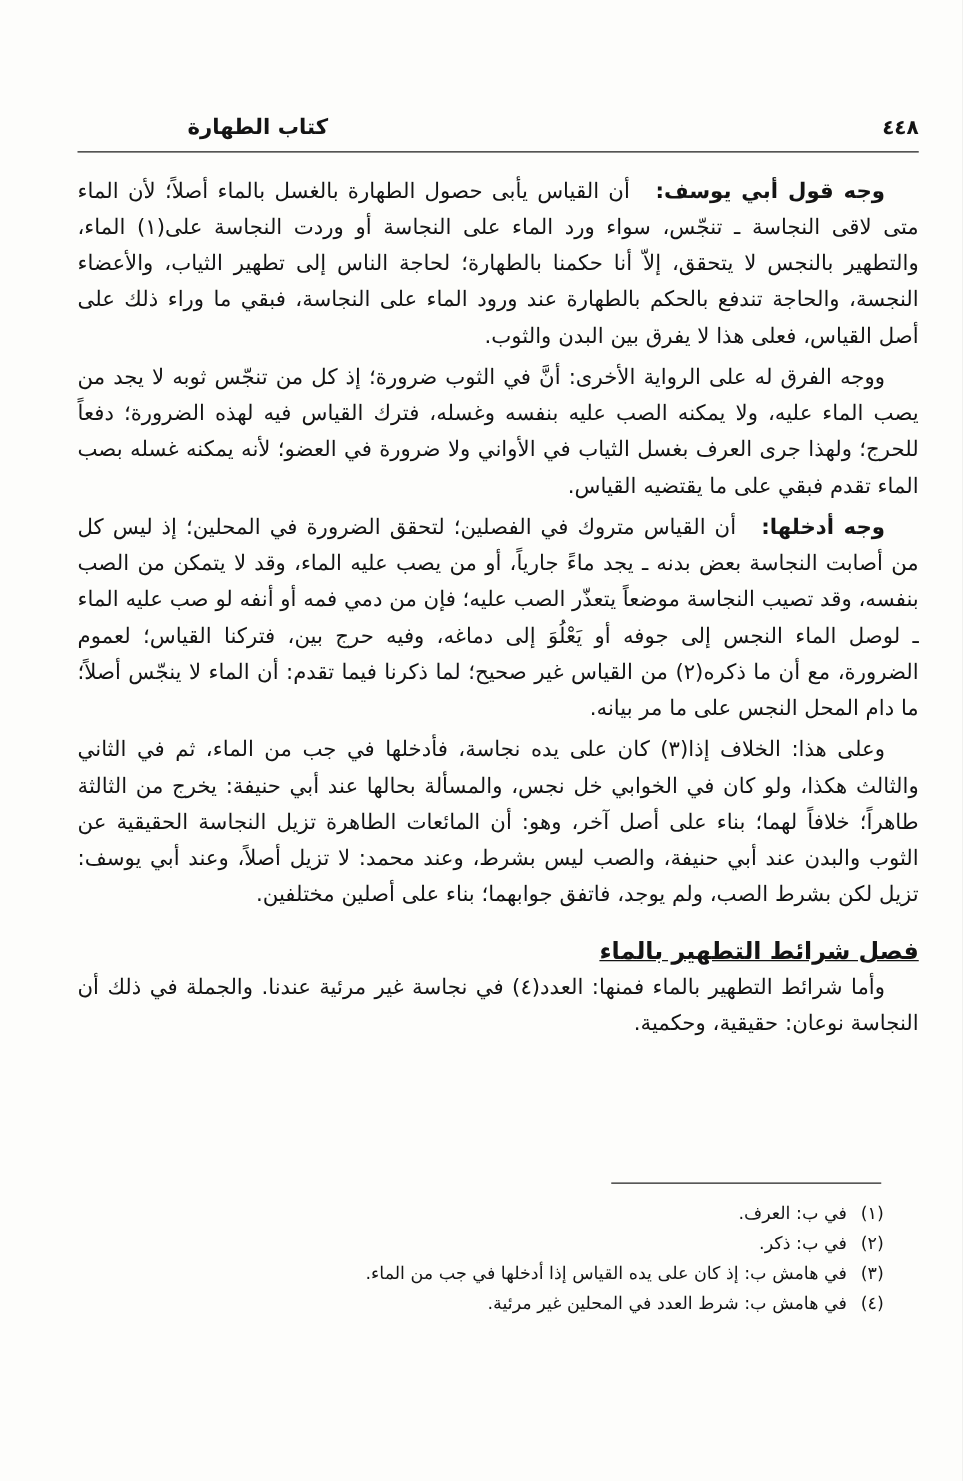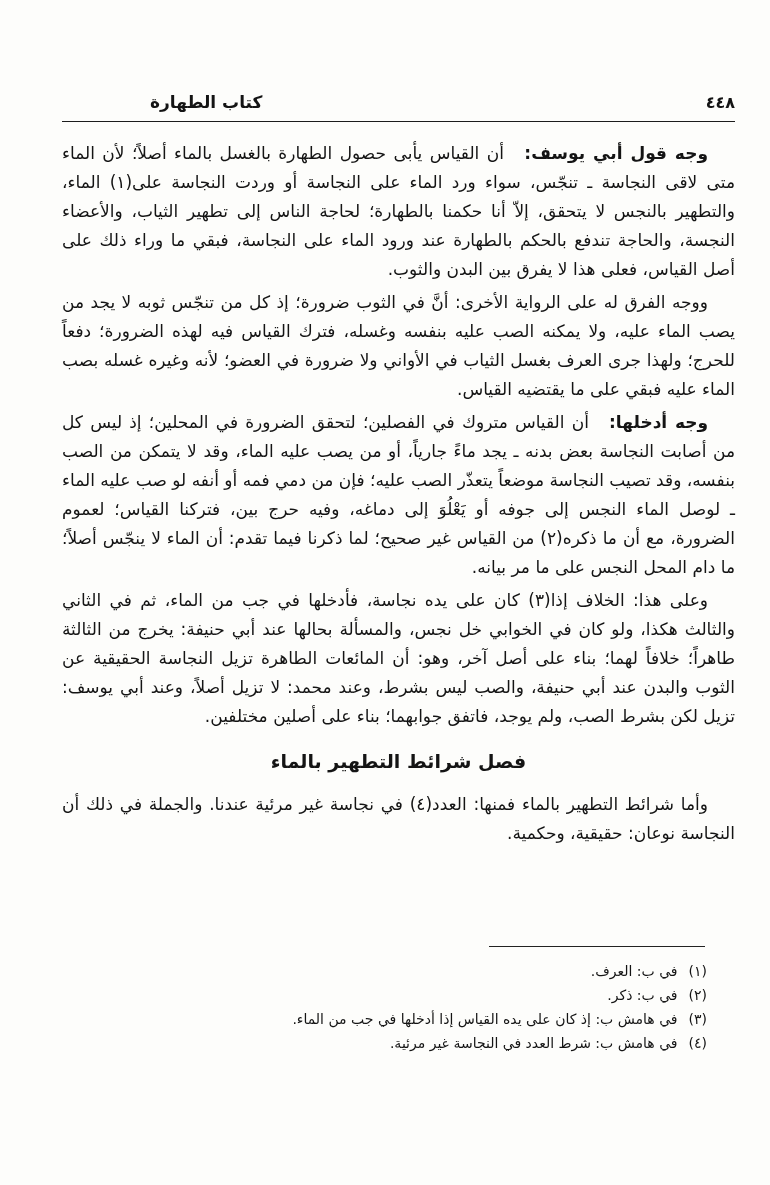--- a/index.html
+++ b/index.html
@@ -110,7 +110,7 @@
     </p>
 
     <p class="para">
-      <span>ووجه الفرق له على الرواية الأخرى: أنَّ في الثوب ضرورة؛ إذ كل من تنجّس ثوبه لا يجد من يصب الماء عليه، ولا يمكنه الصب عليه بنفسه وغسله، فترك القياس فيه لهذه الضرورة؛ دفعاً للحرج؛ ولهذا جرى العرف بغسل الثياب في الأواني ولا ضرورة في العضو؛ لأنه وغيره غسله بصب الماء عليه فبقي على ما يقتضيه القياس.</span>
+      <span>ووجه الفرق له على الرواية الأخرى: أنَّ في الثوب ضرورة؛ إذ كل من تنجّس ثوبه لا يجد من يصب الماء عليه، ولا يمكنه الصب عليه بنفسه وغسله، فترك القياس فيه لهذه الضرورة؛ دفعاً للحرج؛ ولهذا جرى العرف بغسل الثياب في الأواني ولا ضرورة في العضو؛ لأنه يمكنه غسله بصب الماء تقدم فبقي على ما يقتضيه القياس.</span>
     </p>
 
     <p class="para">

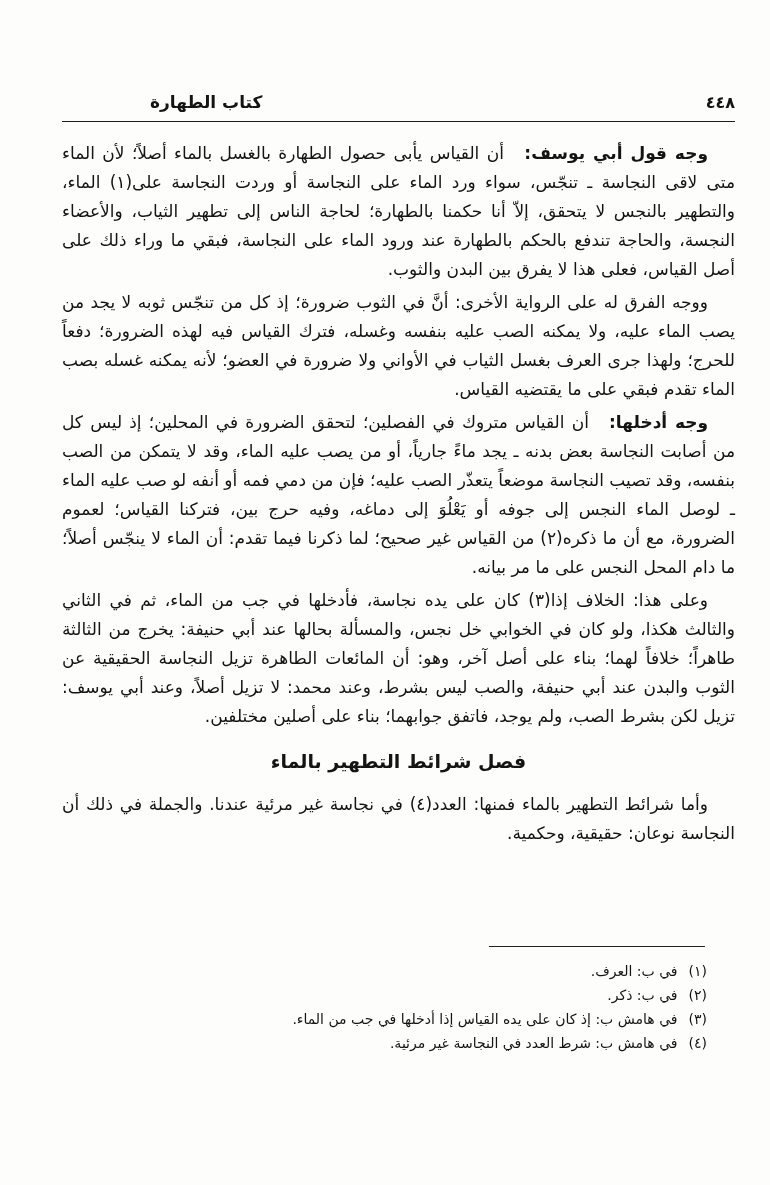--- a/index.html
+++ b/index.html
@@ -64,9 +64,10 @@
   .section-heading {
     font-size: 19px;
     font-weight: bold;
-    text-align: center;
+    text-align: right;
     text-indent: 0;
-    margin: 16px 0 14px 0;
+    margin: 16px 0 0 0;
+    text-decoration: underline;
   }
   .footnotes {
     position: absolute;

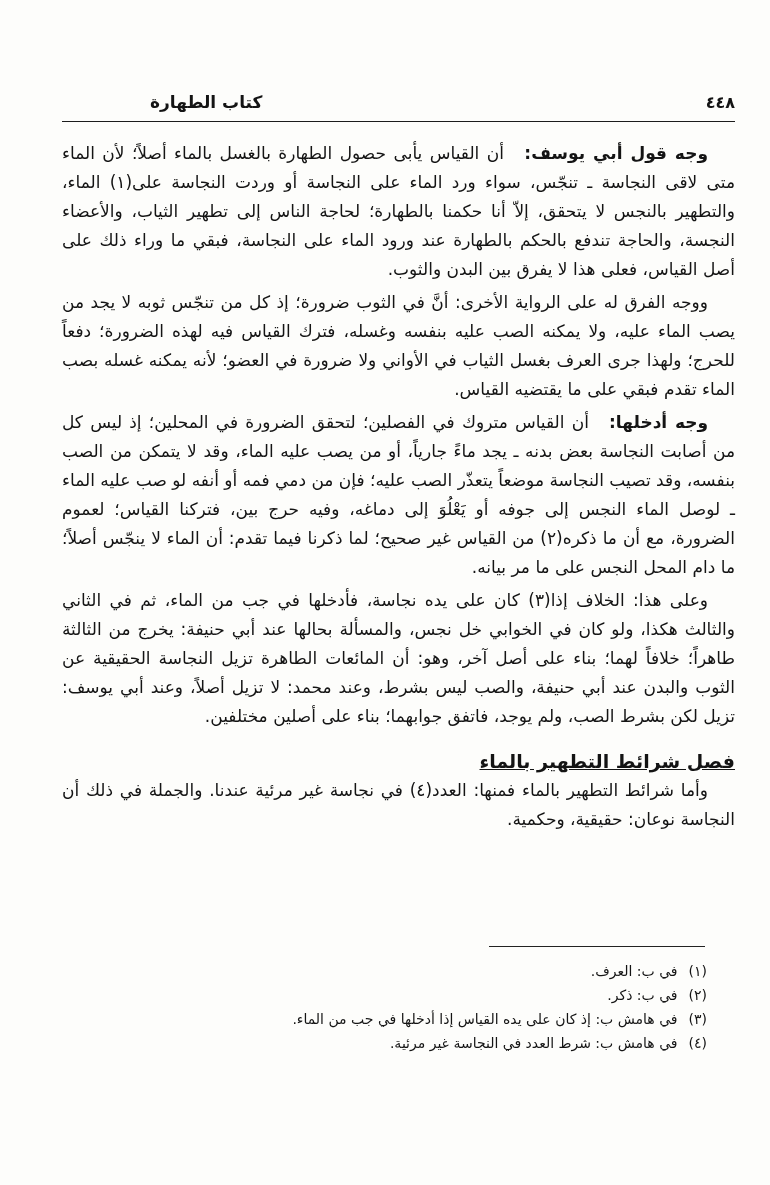--- a/index.html
+++ b/index.html
@@ -151,7 +151,7 @@
 
     <div class="footnote">
       <span class="fn-marker">(٤)</span>
-      <span class="fn-text">في هامش ب: شرط العدد في النجاسة غير مرئية.</span>
+      <span class="fn-text">في هامش ب: شرط العدد في المحلين غير مرئية.</span>
     </div>
   </div>
 

